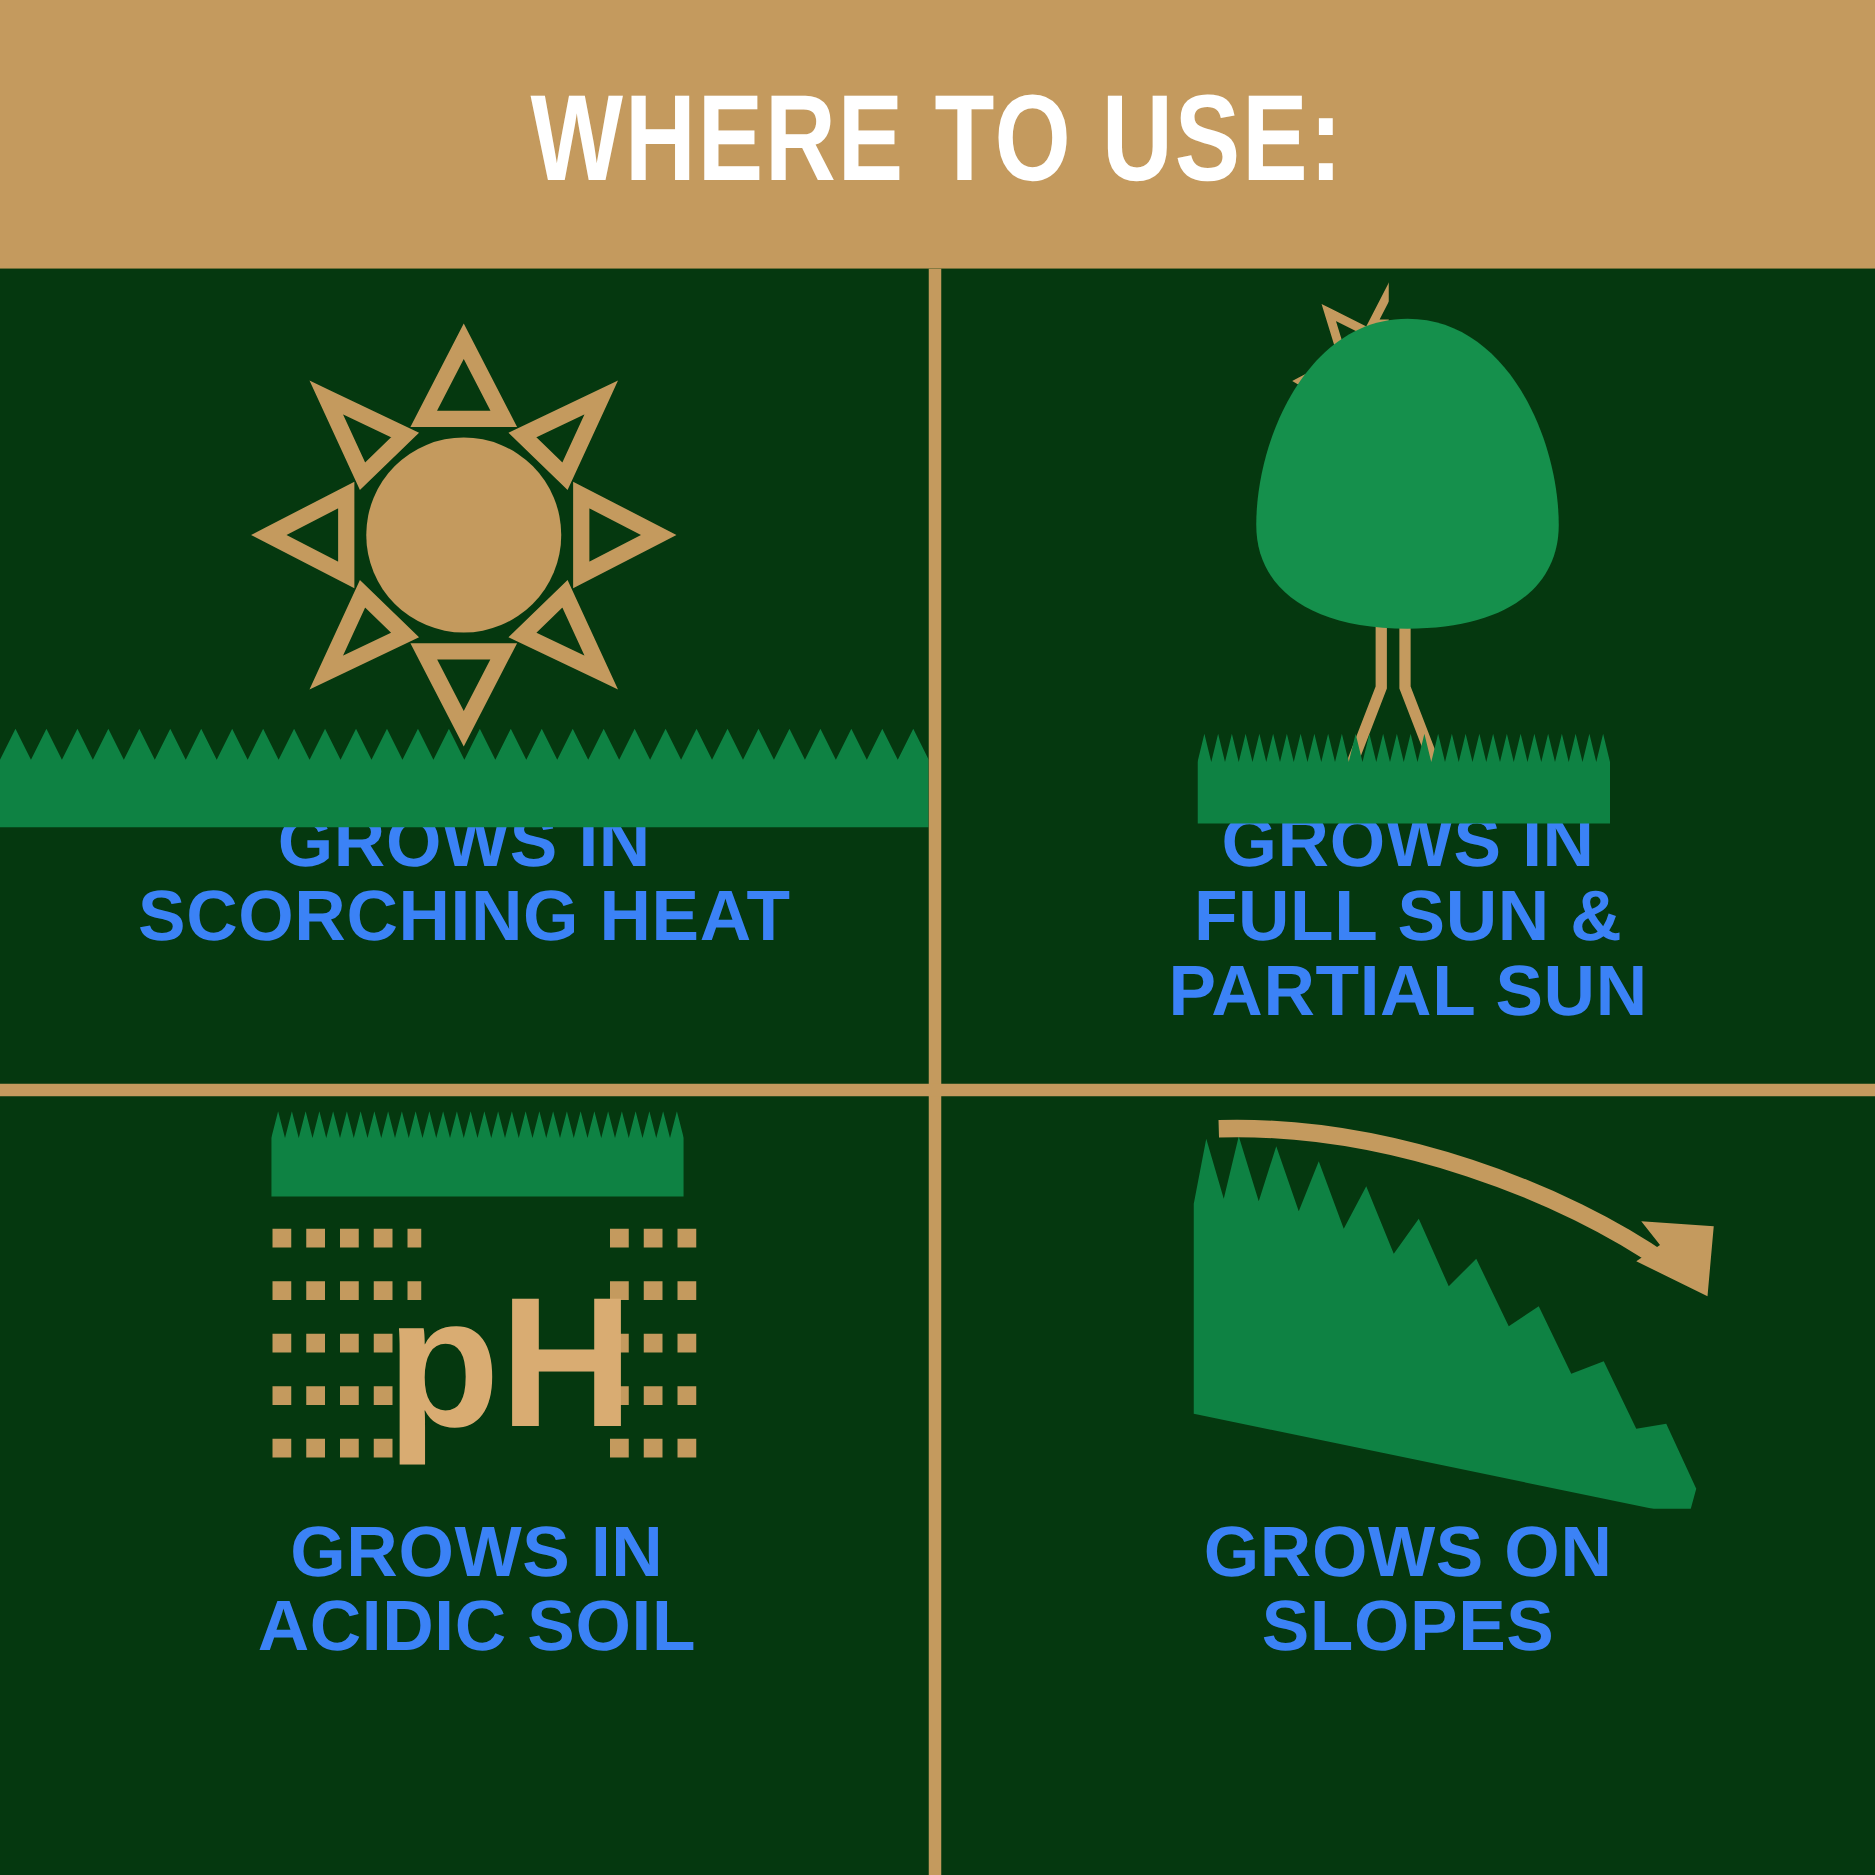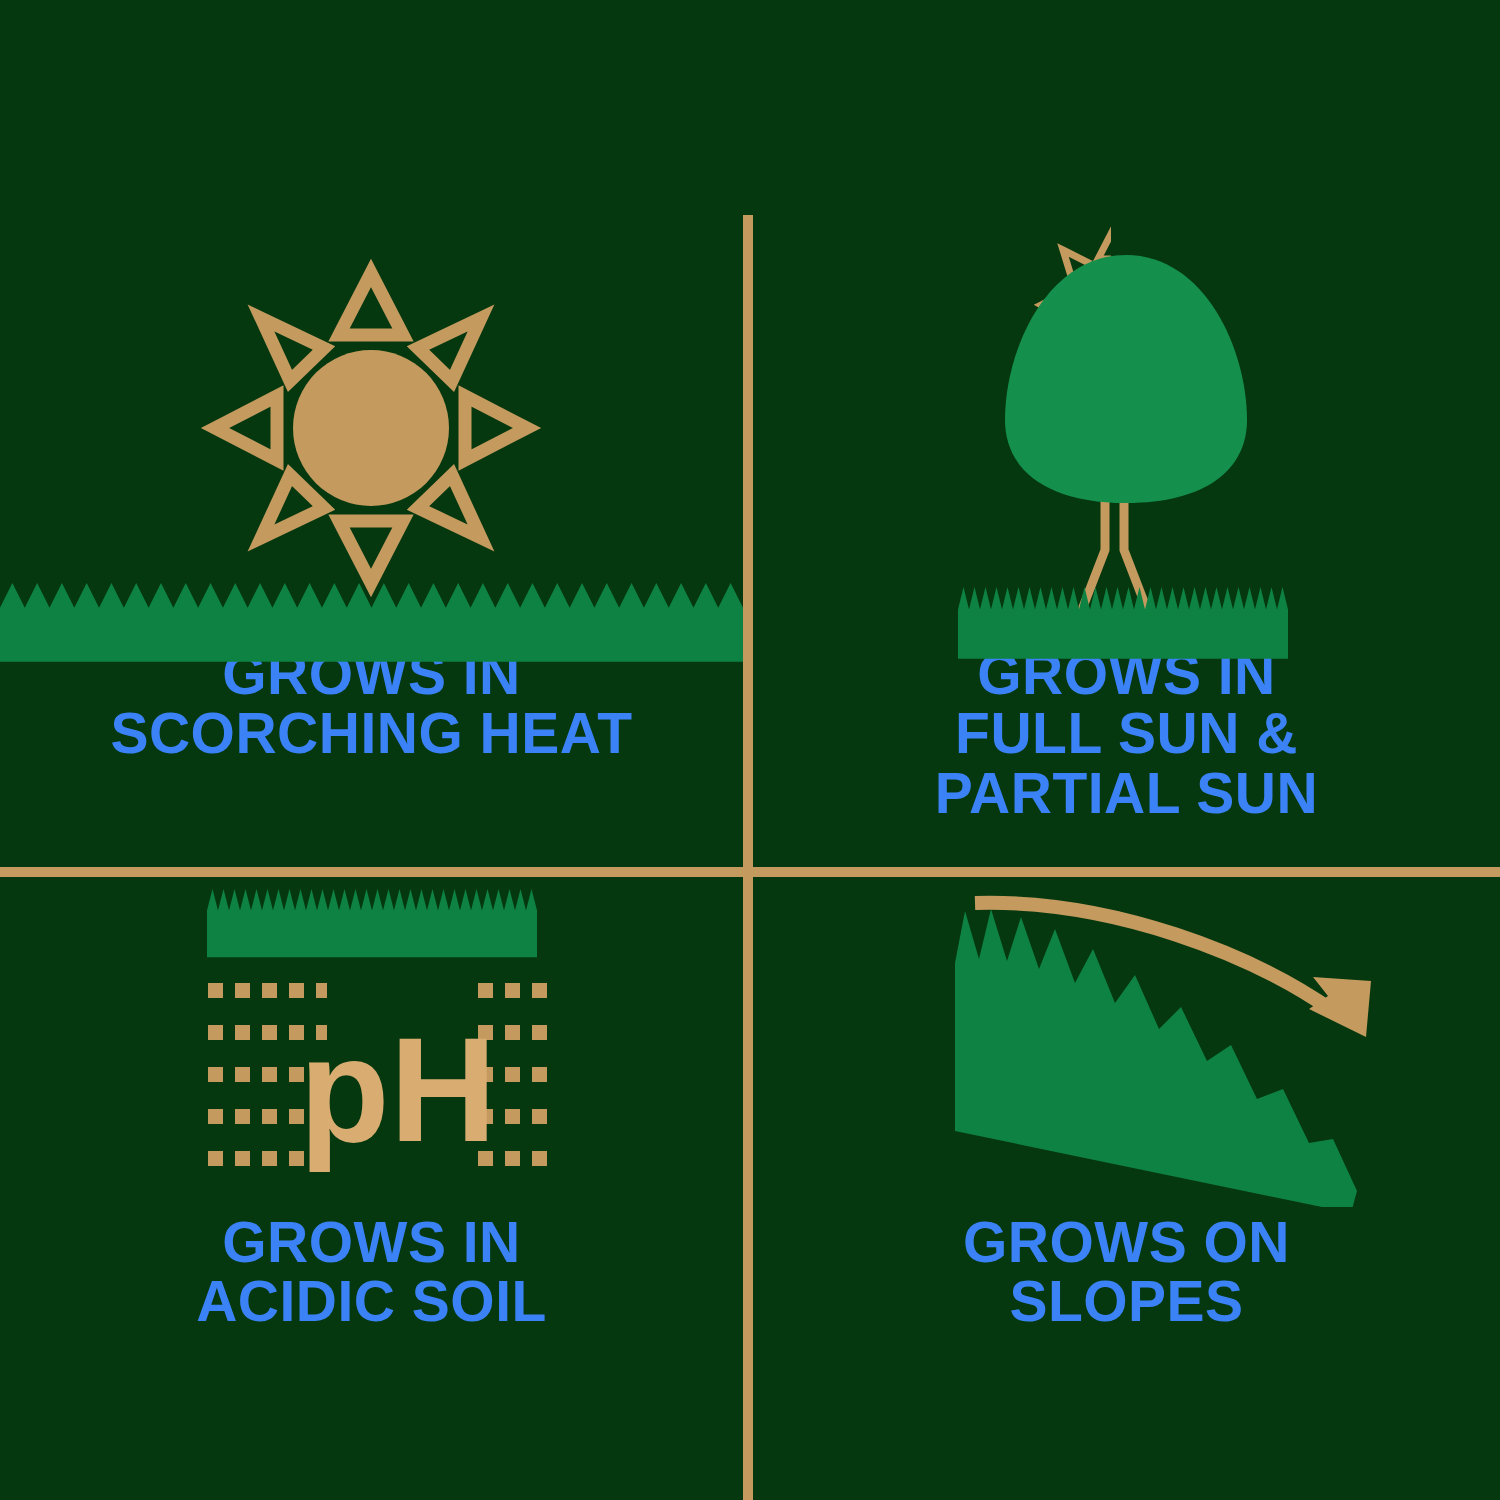--- a/index.html
+++ b/index.html
@@ -104,6 +104,9 @@
 
 <div id="root">
 
+  <div id="header-band">
+    <div id="header-title">WHERE TO USE:</div>
+  </div>
 
   <div id="grid">
 

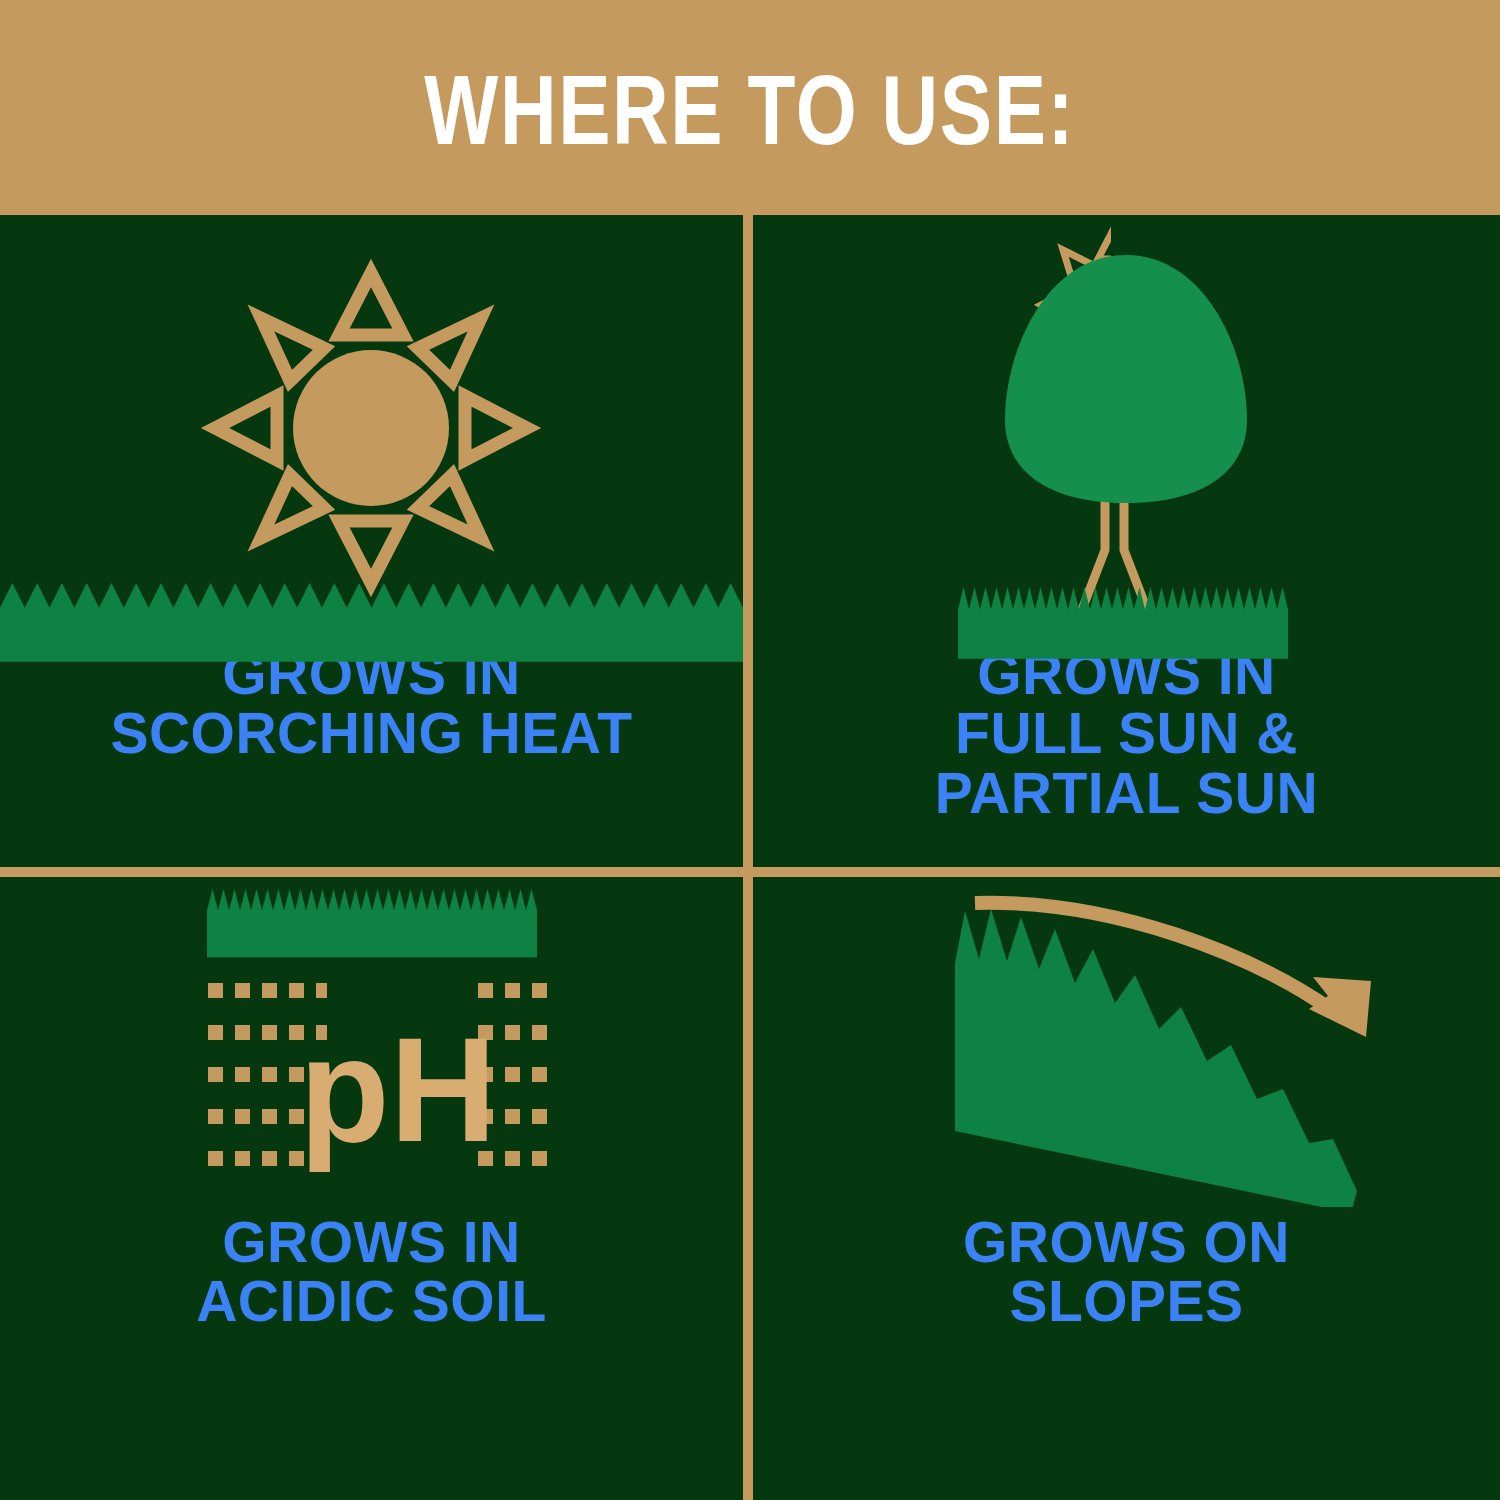--- a/index.html
+++ b/index.html
@@ -55,7 +55,7 @@
   }
   #quad-tl { left: 0;    top: 0;    width: 743px; height: 652px; }
   #quad-tr { left: 753px;top: 0;    width: 747px; height: 652px; }
-  #quad-bl { left: 0;    top: 662px;width: 743px; height: 623px; }
+  #quad-bl { left: 10px;    top: 662px;width: 743px; height: 623px; }
   #quad-br { left: 753px;top: 662px;width: 747px; height: 524px; }
 
   

